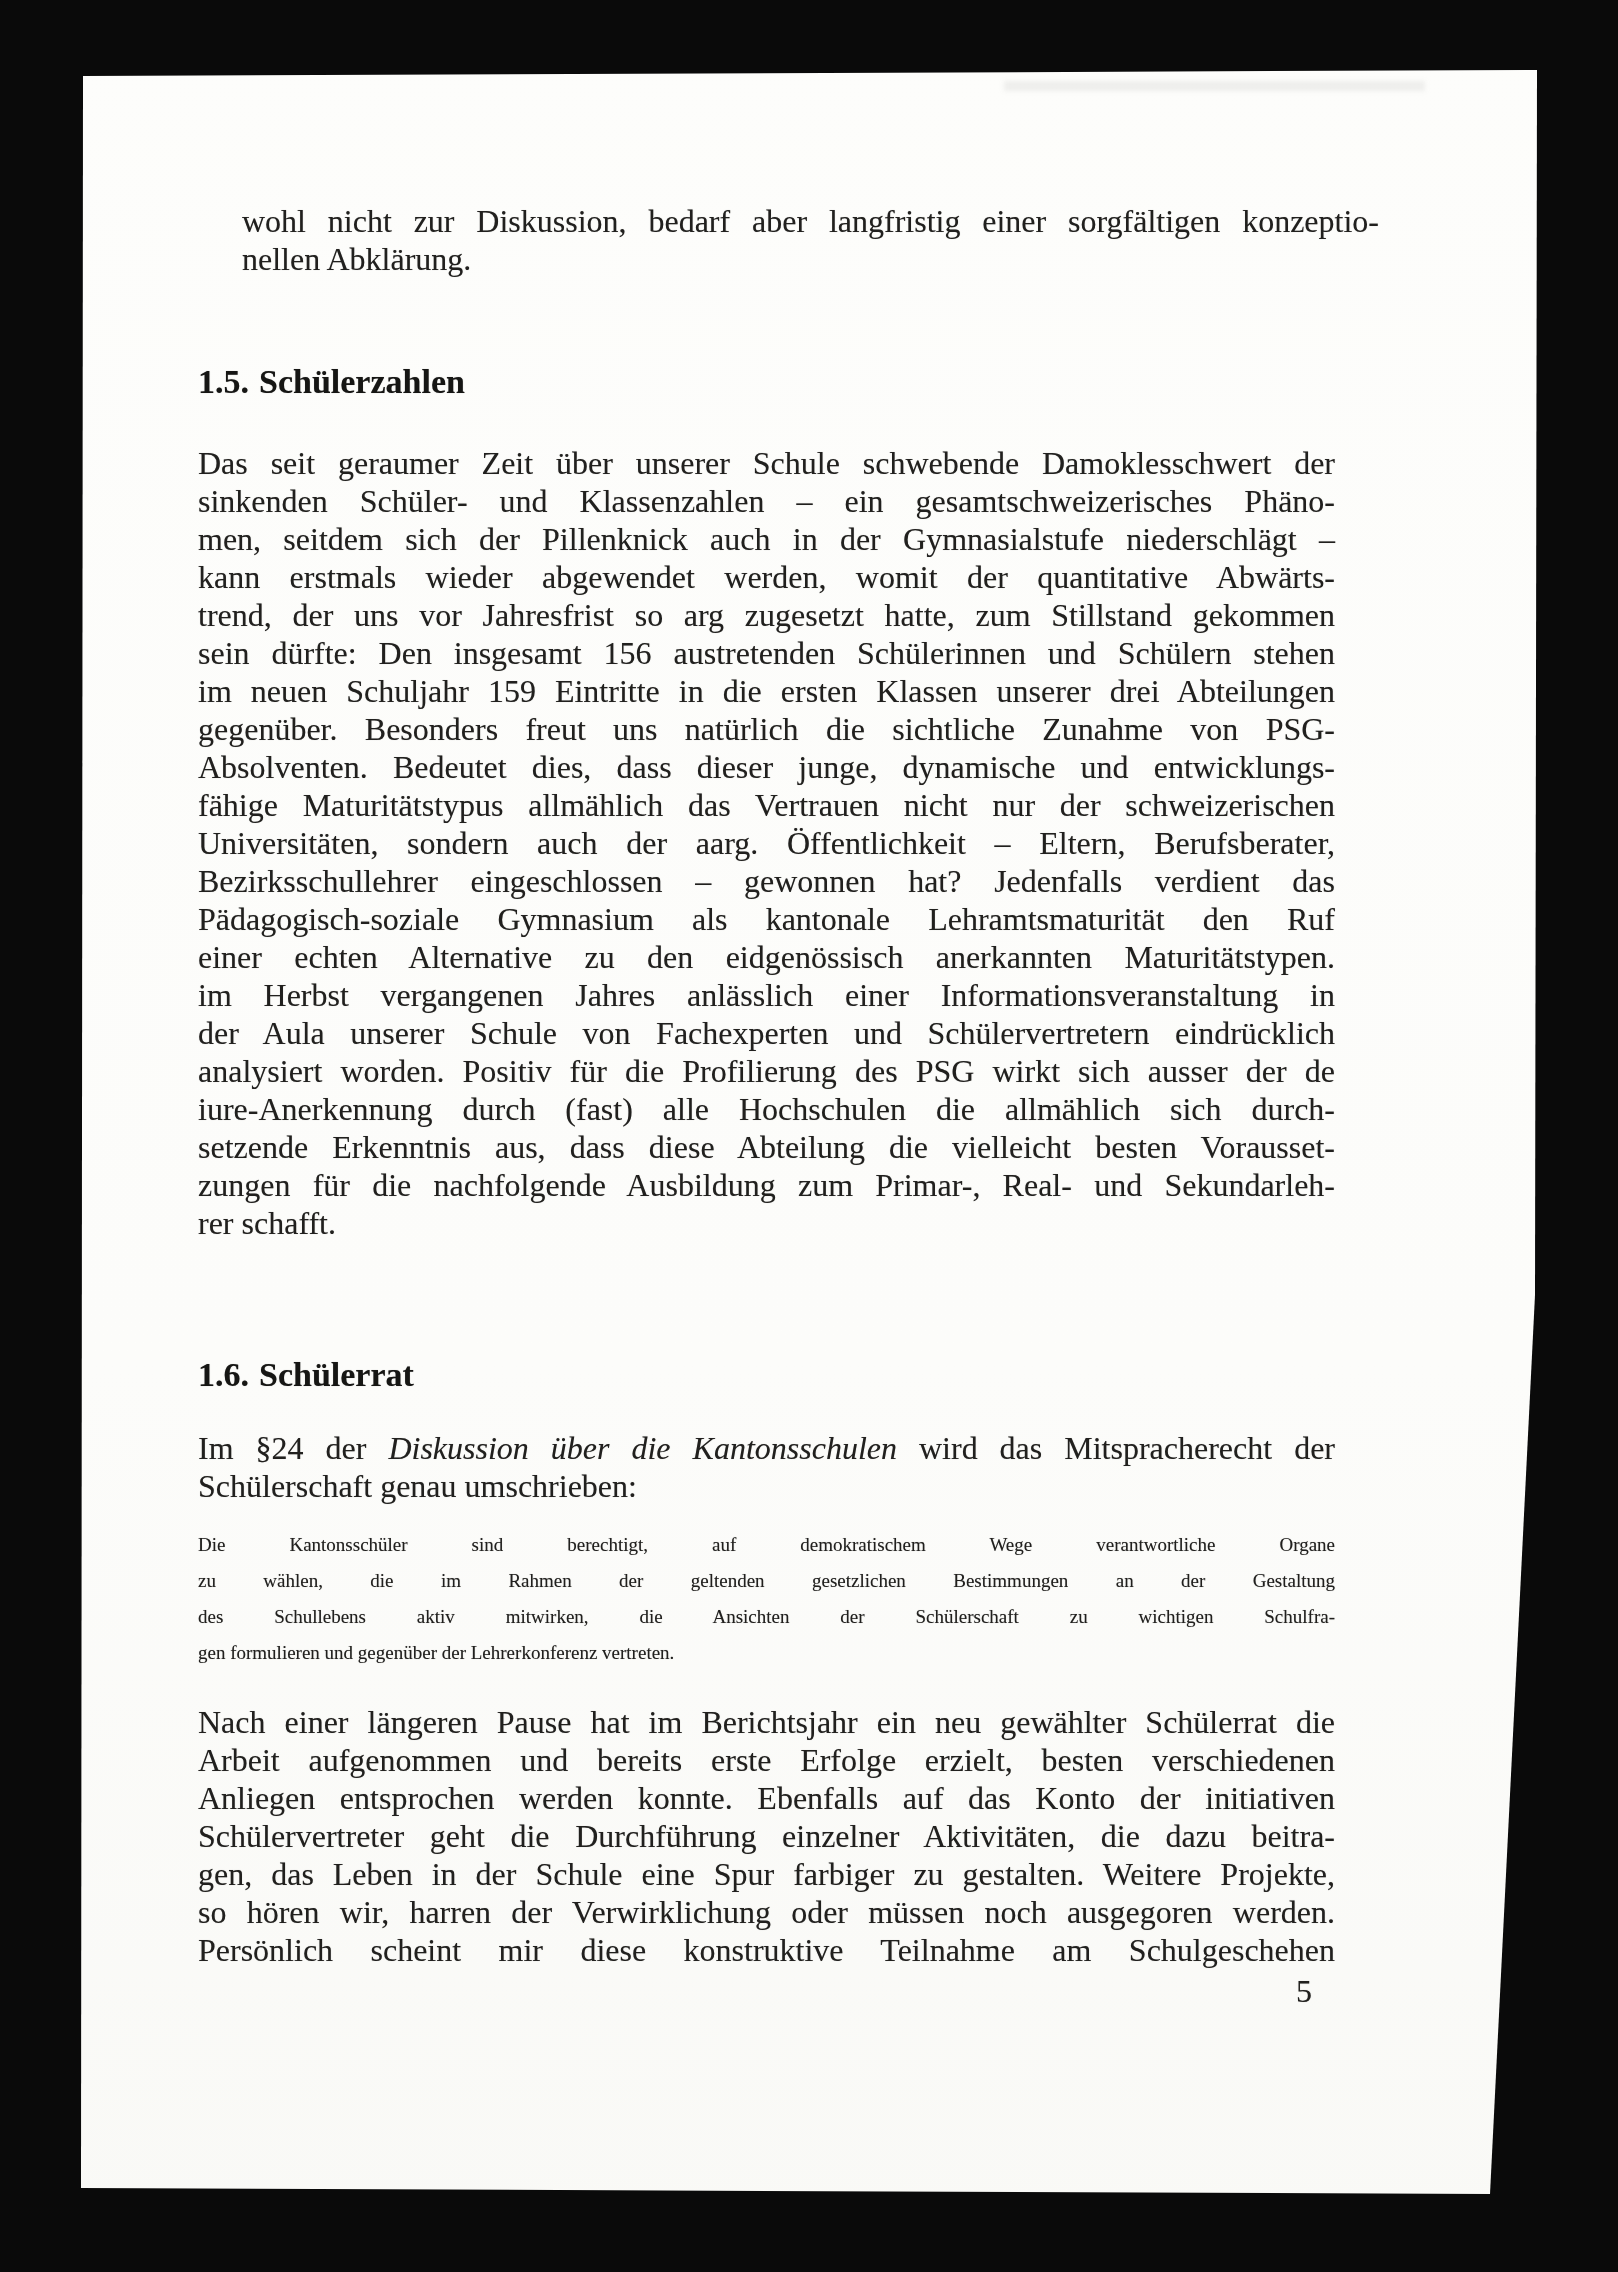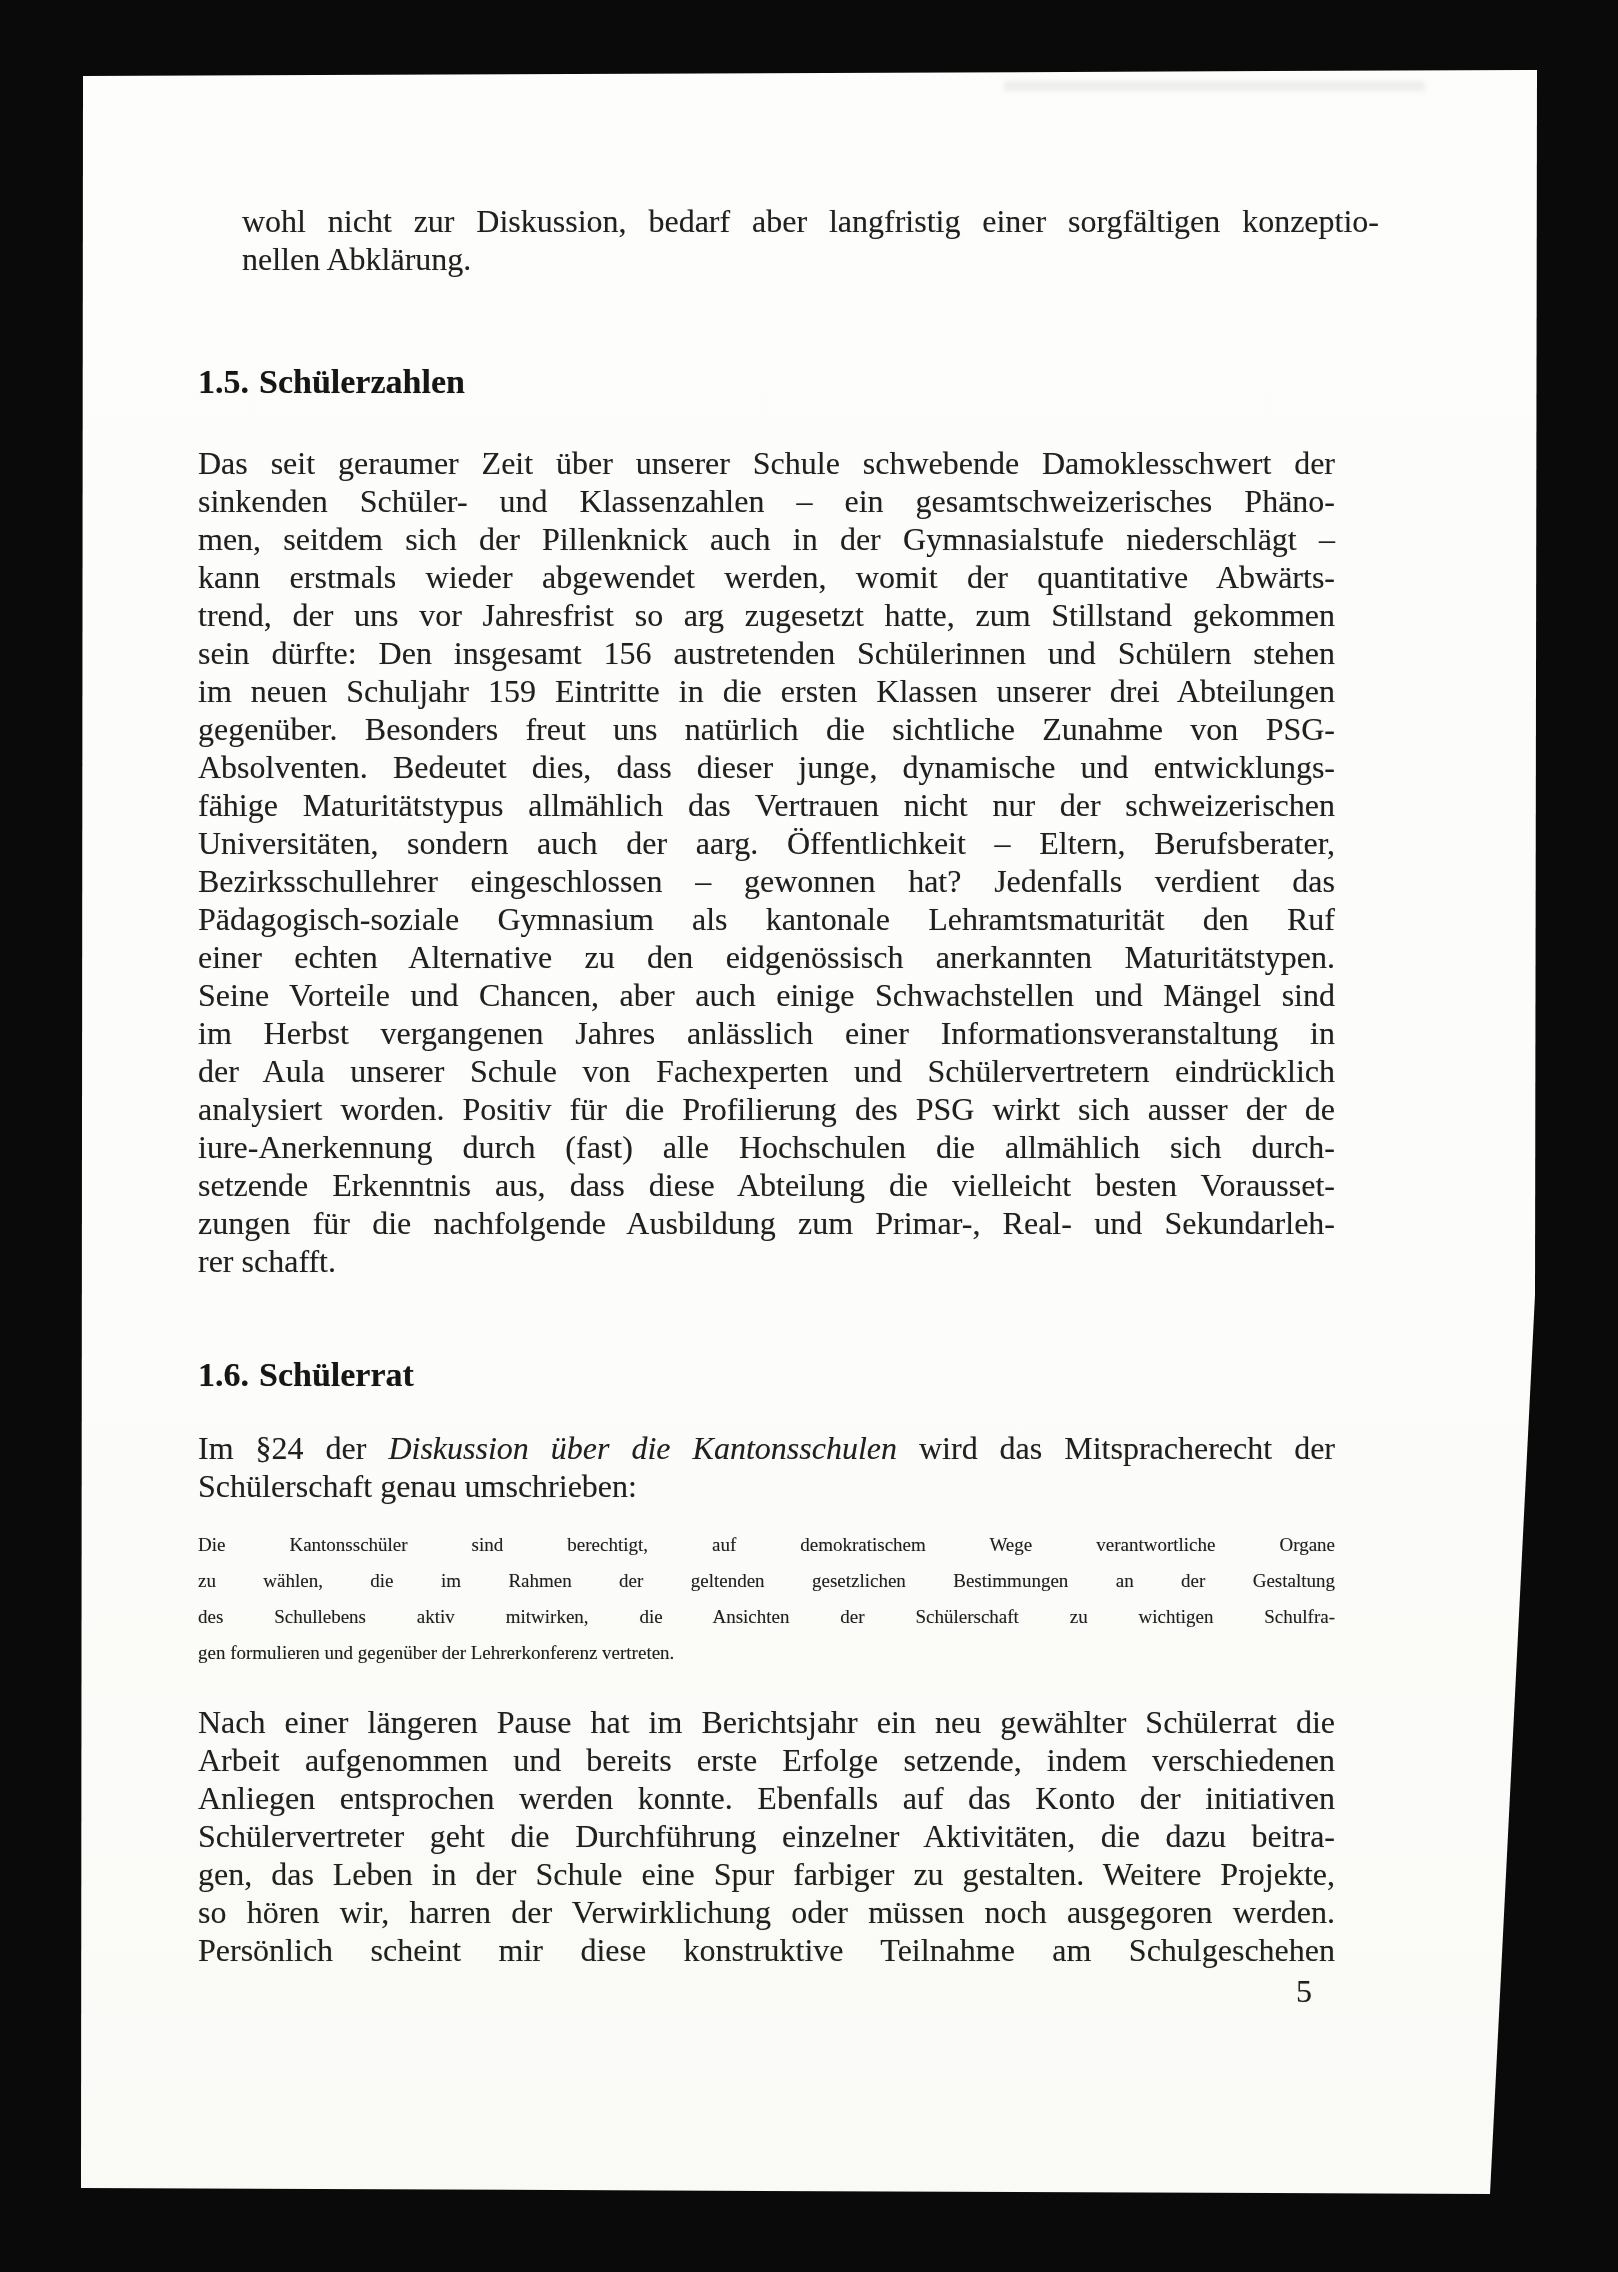--- a/index.html
+++ b/index.html
@@ -78,7 +78,6 @@
     <div class="tl j">Bezirksschullehrer eingeschlossen – gewonnen hat? Jedenfalls verdient das</div>
     <div class="tl j">Pädagogisch-soziale Gymnasium als kantonale Lehramtsmaturität den Ruf</div>
     <div class="tl j">einer echten Alternative zu den eidgenössisch anerkannten Maturitätstypen.</div>
-    <div class="tl j">Seine Vorteile und Chancen, aber auch einige Schwachstellen und Mängel sind</div>
     <div class="tl j">im Herbst vergangenen Jahres anlässlich einer Informationsveranstaltung in</div>
     <div class="tl j">der Aula unserer Schule von Fachexperten und Schülervertretern eindrücklich</div>
     <div class="tl j">analysiert worden. Positiv für die Profilierung des PSG wirkt sich ausser der de</div>

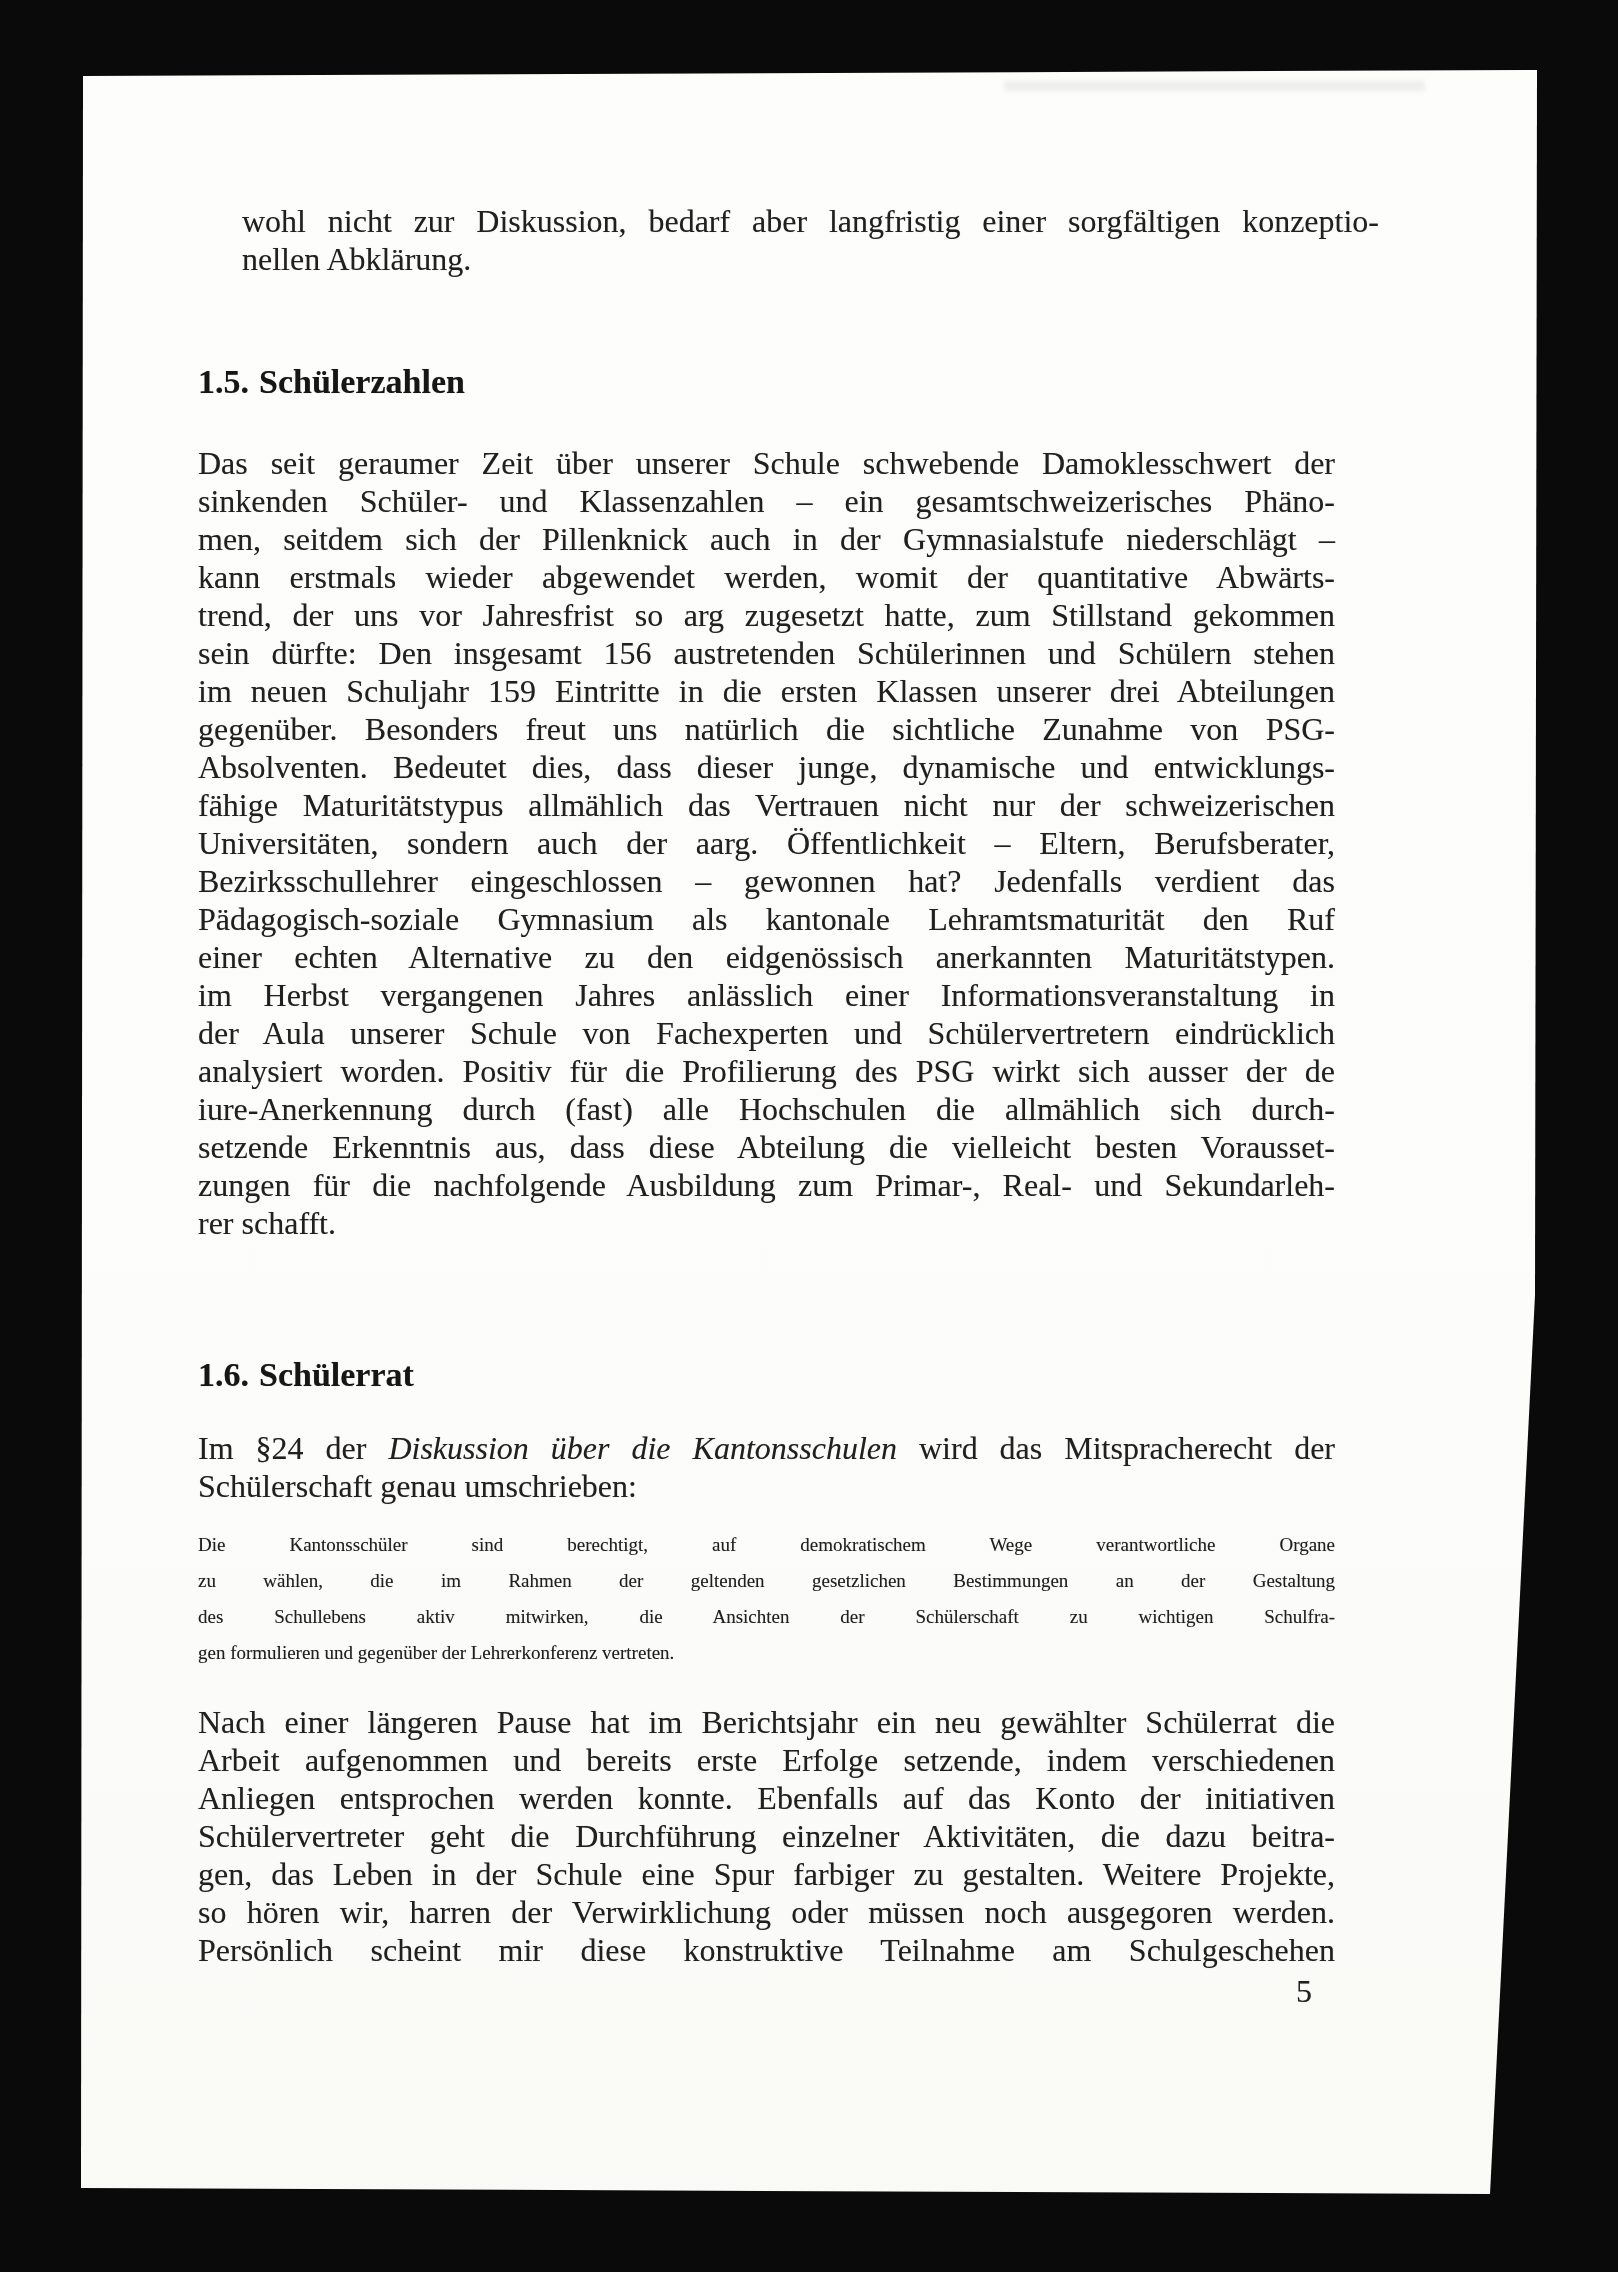--- a/index.html
+++ b/index.html
@@ -105,7 +105,7 @@
 
 <div class="block body-text" style="top:1687px;margin-top:16px;">
     <div class="tl j">Nach einer längeren Pause hat im Berichtsjahr ein neu gewählter Schülerrat die</div>
-    <div class="tl j">Arbeit aufgenommen und bereits erste Erfolge setzende, indem verschiedenen</div>
+    <div class="tl j">Arbeit aufgenommen und bereits erste Erfolge erzielt, besten verschiedenen</div>
     <div class="tl j">Anliegen entsprochen werden konnte. Ebenfalls auf das Konto der initiativen</div>
     <div class="tl j">Schülervertreter geht die Durchführung einzelner Aktivitäten, die dazu beitra-</div>
     <div class="tl j">gen, das Leben in der Schule eine Spur farbiger zu gestalten. Weitere Projekte,</div>

